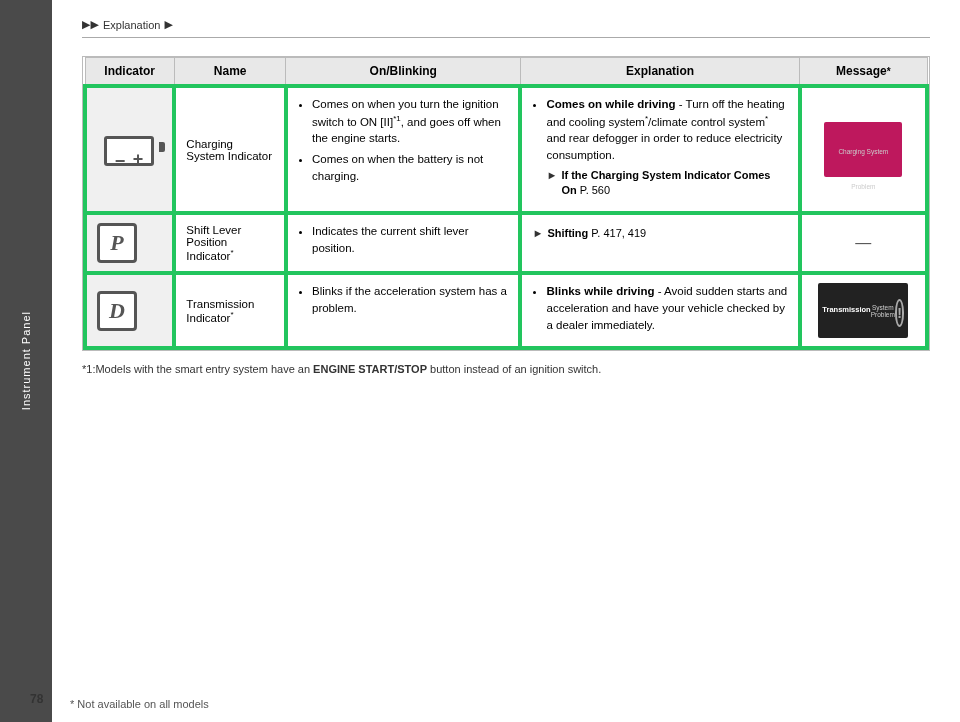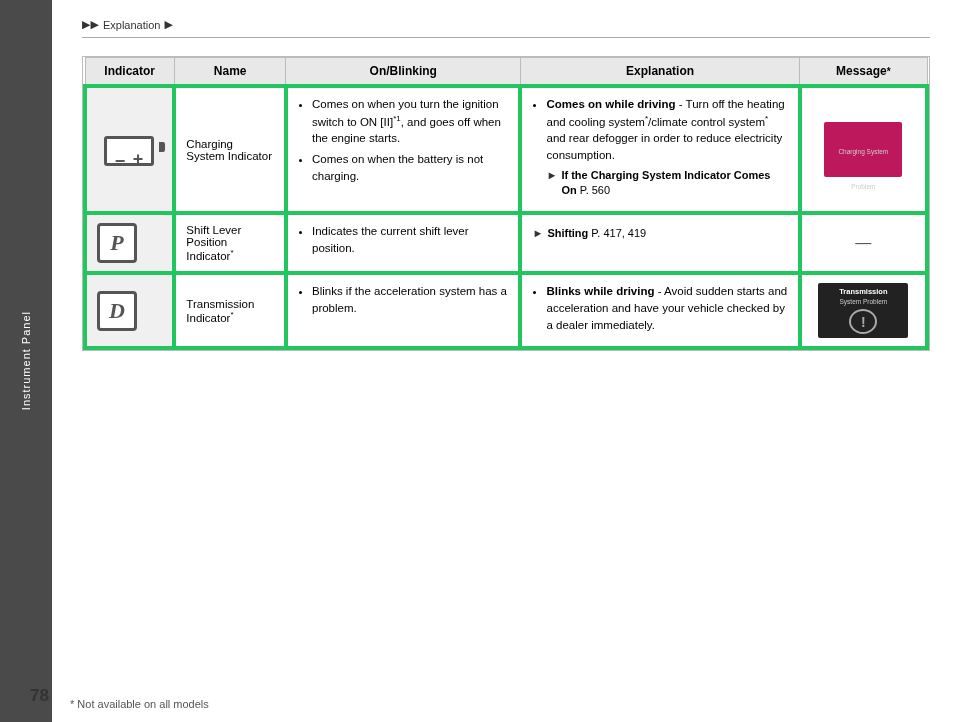--- a/index.html
+++ b/index.html
@@ -224,7 +224,7 @@
       background: #222;
       border-radius: 2px;
       display: flex;
-      flex-direction: column;
+      flex-direction: row;
       align-items: center;
       justify-content: center;
       color: #fff;

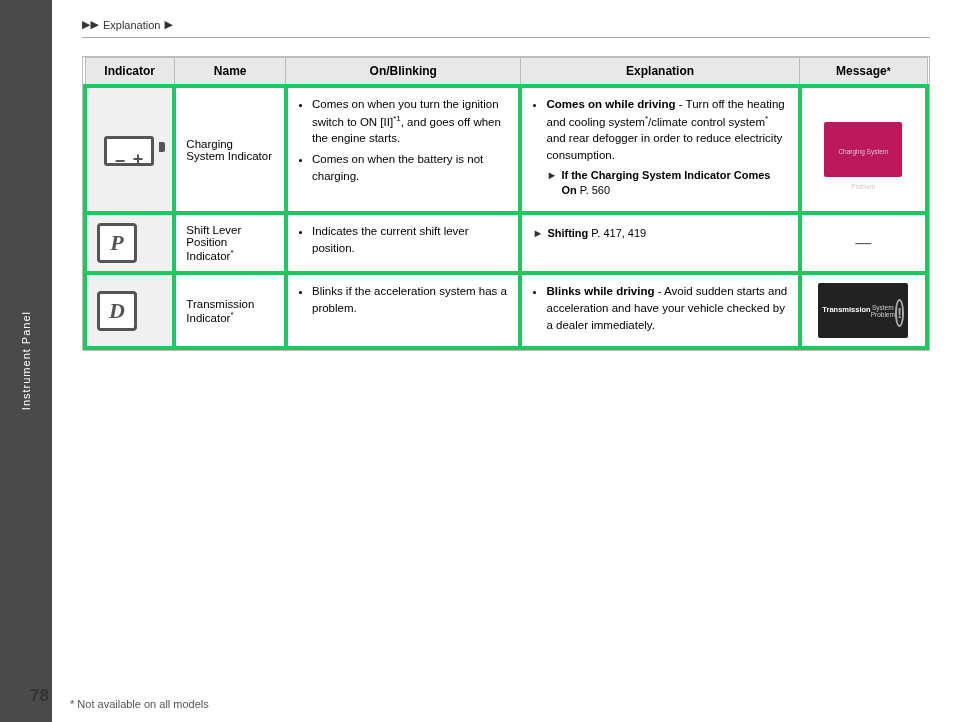--- a/index.html
+++ b/index.html
@@ -413,6 +413,11 @@
     </table>
   </div>
 
+  <div class="footnote">
+    <span>*1:Models with the smart entry system have an </span>
+    <span class="bold">ENGINE START/STOP</span>
+    <span> button instead of an ignition switch.</span>
+  </div>
 
 </div>
 

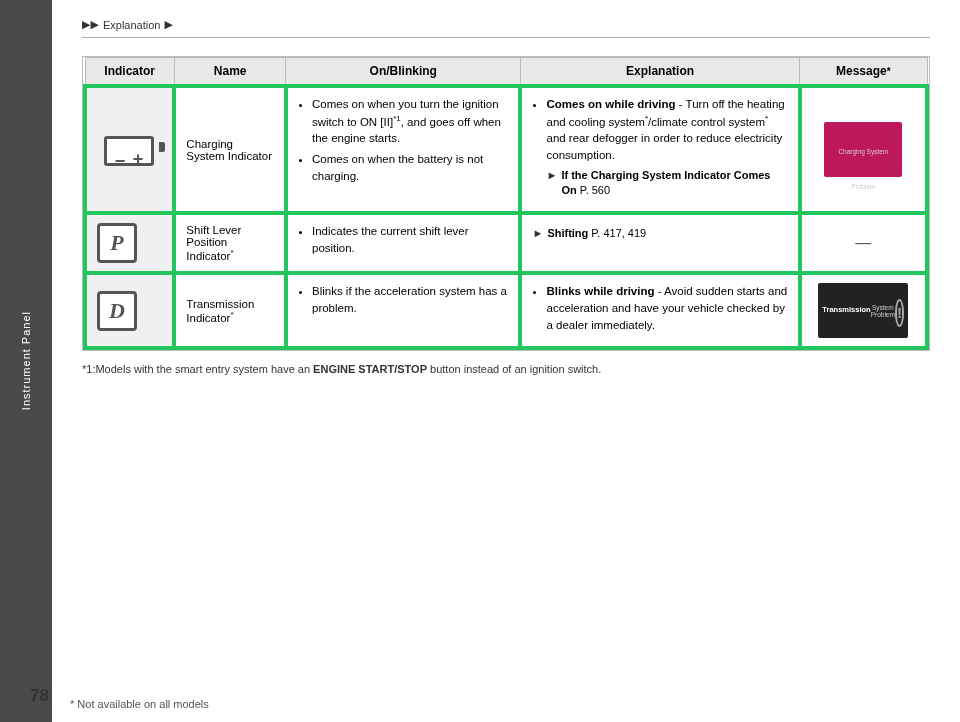--- a/index.html
+++ b/index.html
@@ -272,7 +272,7 @@
       position: absolute;
       bottom: 16px;
       left: 30px;
-      font-size: 17px;
+      font-size: 12px;
       font-weight: bold;
       color: #333;
     }

